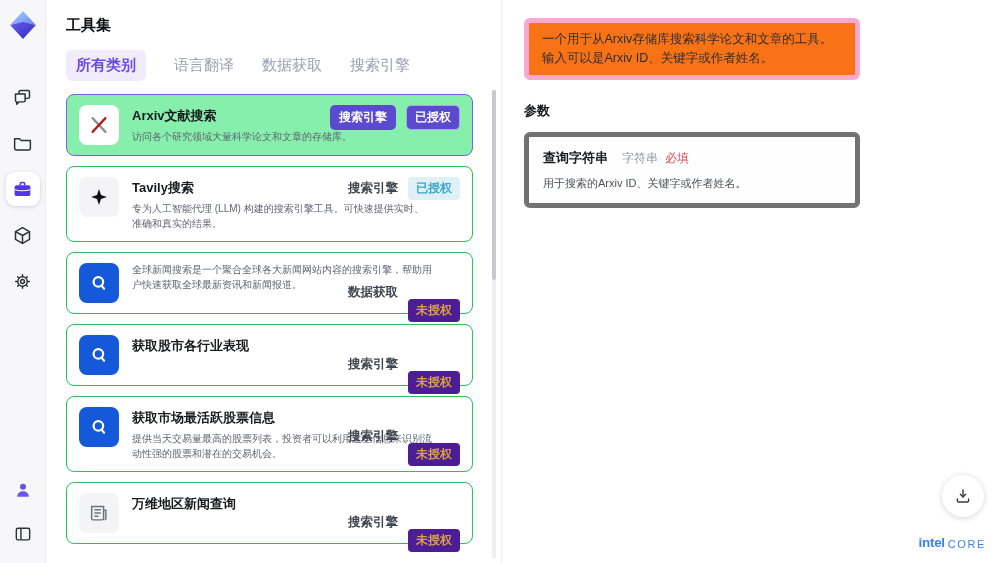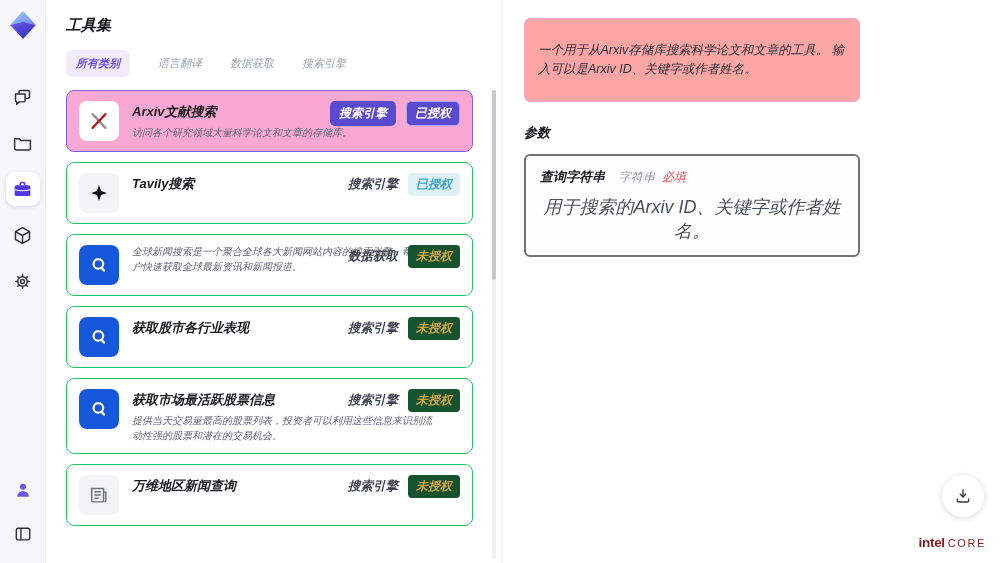--- a/index.html
+++ b/index.html
@@ -5,7 +5,7 @@
   * { margin:0; padding:0; box-sizing:border-box; }
   html,body { width:1000px; height:563px; overflow:hidden; background:#fff;
     font-family:"Liberation Sans","DejaVu Sans",sans-serif; }
-  .app { display:flex; width:882px; height:563px;font-style:italic; }
+  .app { display:flex; width:882px; height:563px; }
 
   
   .sidebar { width:46px; background:#f7f7f9; border-right:1px solid #ececf0;

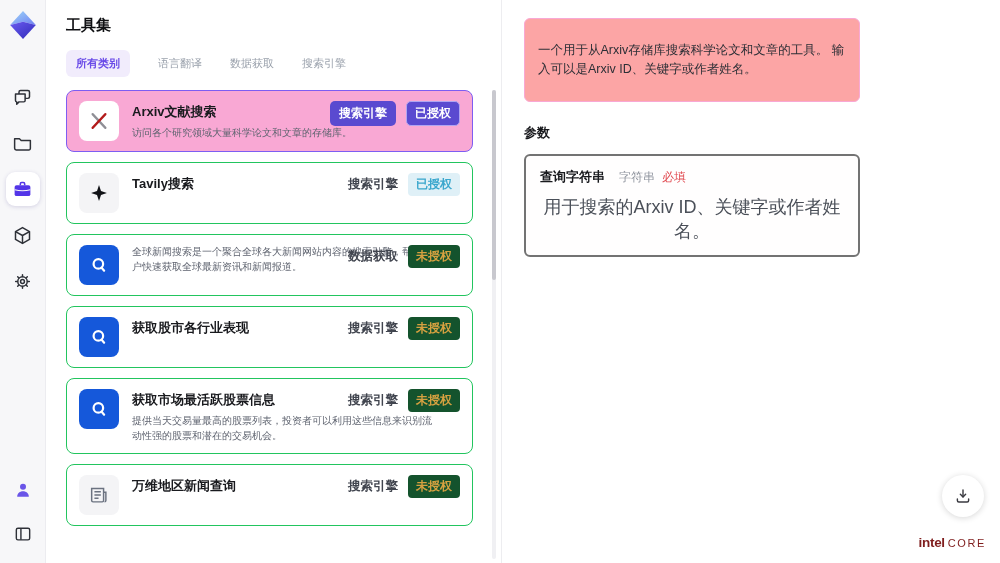--- a/index.html
+++ b/index.html
@@ -53,8 +53,8 @@
   .detail-pane { flex:1; padding:18px 22px; }
   .detail-title { font-size:14px; font-weight:800; color:#0f1013; margin-bottom:21px; }
   .section-head { font-size:13px; font-weight:800; color:#16171b; margin-bottom:12px; }
-  .info-box { border:1px solid #f9a8d4; border-radius:6px; background:#fca5a5;
-    padding:22px 13px; font-size:12.5px; color:#2c2f36; margin-bottom:22px; line-height:1.5; }
+  .info-box { border:5px solid #f9a8d4; border-radius:6px; background:#f97316;
+    padding:7px 13px; font-size:12.5px; color:#2c2f36; margin-bottom:22px; line-height:1.5; }
   .param-box { border:2px solid #737373; border-radius:6px; background:#fffefe;
     padding:12px 14px; }
   .param-head { display:flex; align-items:baseline; gap:7px; margin-bottom:9px; }

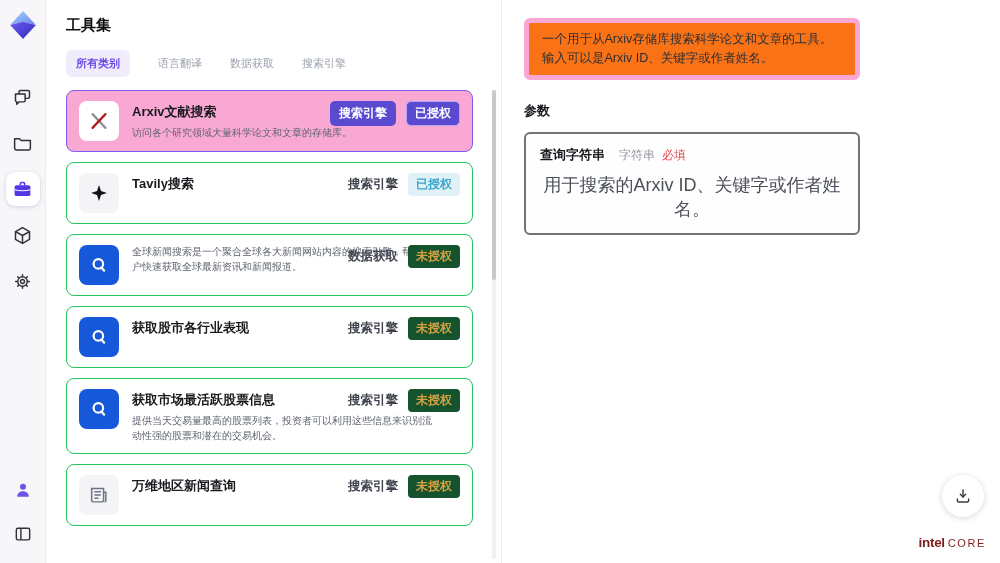--- a/index.html
+++ b/index.html
@@ -23,7 +23,7 @@
     border-right:1px solid #ededf0; }
   .page-title { font-size:15px; font-weight:800; color:#0f1013; margin-bottom:15px; }
   .tabs { display:flex; align-items:center; gap:28px; margin-bottom:13px; }
-  .tab { font-size:11px; color:#9aa1ac; cursor:pointer; white-space:nowrap; }
+  .tab { font-size:15px; color:#9aa1ac; cursor:pointer; white-space:nowrap; }
   .tab.active { background:#f1ecfc; color:#6a4be8; font-weight:700;
     padding:6px 10px; border-radius:6px; }
   .cards { padding-right:10px; }

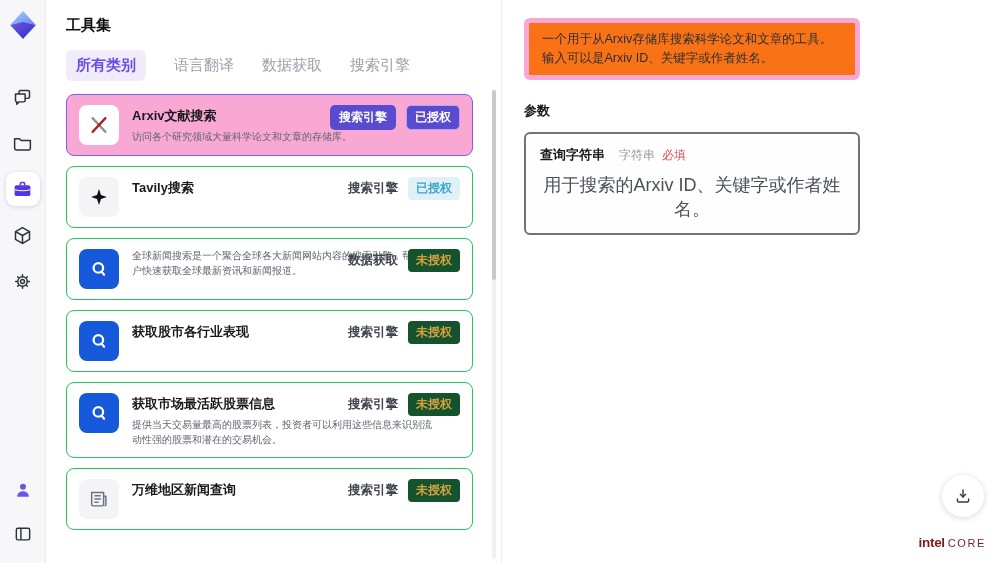--- a/index.html
+++ b/index.html
@@ -29,7 +29,7 @@
   .cards { padding-right:10px; }
   .card { display:flex; gap:13px; background:#fff; border:1px solid #22c55e;
     border-radius:8px; padding:10px 12px; margin-bottom:10px; position:relative; cursor:pointer; }
-  .card.selected { border:1.5px solid #7e5df2; background:#f9a8d4; }
+  .card.selected { border:1.5px solid #7e5df2; background:#86efac; }
   .card-icon { width:40px; height:40px; border-radius:8px; flex:none;
     display:flex; align-items:center; justify-content:center; }
   .icon-white { background:#fff; }

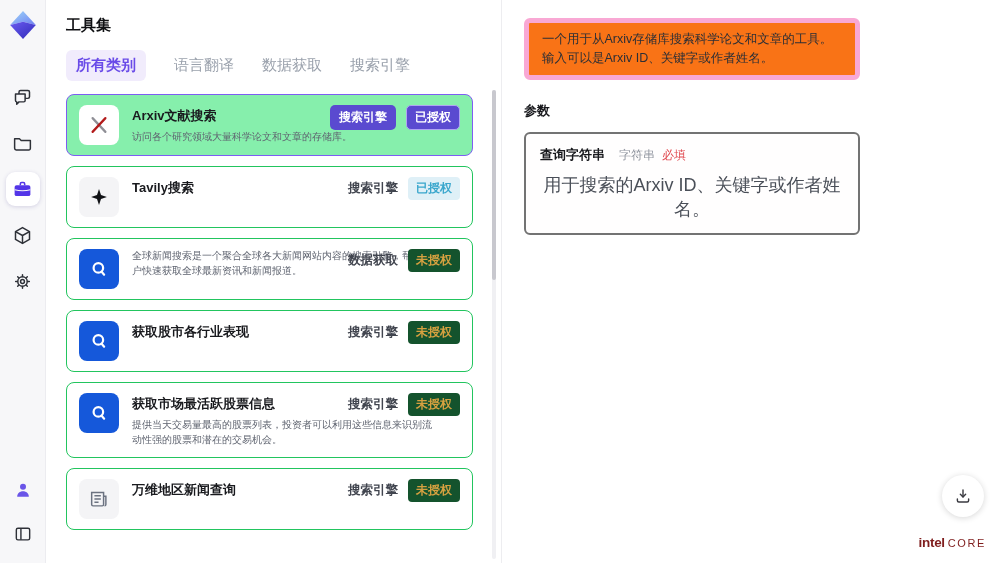--- a/index.html
+++ b/index.html
@@ -55,7 +55,7 @@
   .section-head { font-size:13px; font-weight:800; color:#16171b; margin-bottom:12px; }
   .info-box { border:5px solid #f9a8d4; border-radius:6px; background:#f97316;
     padding:7px 13px; font-size:12.5px; color:#2c2f36; margin-bottom:22px; line-height:1.5; }
-  .param-box { border:2px solid #737373; border-radius:6px; background:#fffefe;
+  .param-box { border:5px solid #737373; border-radius:6px; background:#fffefe;
     padding:12px 14px; }
   .param-head { display:flex; align-items:baseline; gap:7px; margin-bottom:9px; }
   .param-name { font-size:13px; font-weight:800; color:#191a1e; }

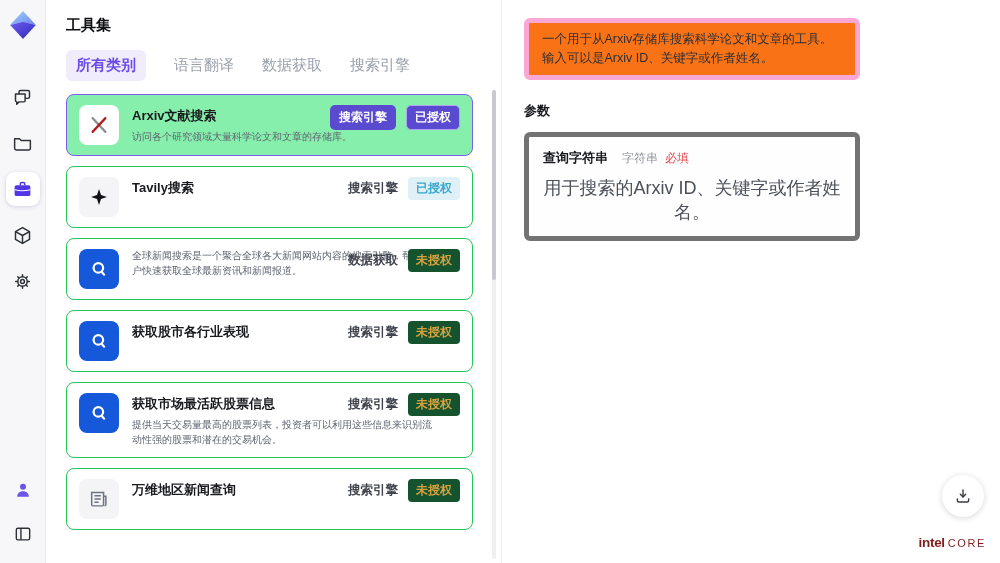--- a/index.html
+++ b/index.html
@@ -61,7 +61,7 @@
   .param-name { font-size:13px; font-weight:800; color:#191a1e; }
   .param-type { font-size:12px; color:#8d929c;margin-left:7px; }
   .param-required { font-size:12px; color:#e14b52; }
-  .param-desc { font-size:18px; color:#4a4f58;text-align:center; }
+  .param-desc { font-size:11px; color:#4a4f58; }
 
   
   .fab { position:fixed; right:16px; bottom:46px; width:42px; height:42px;

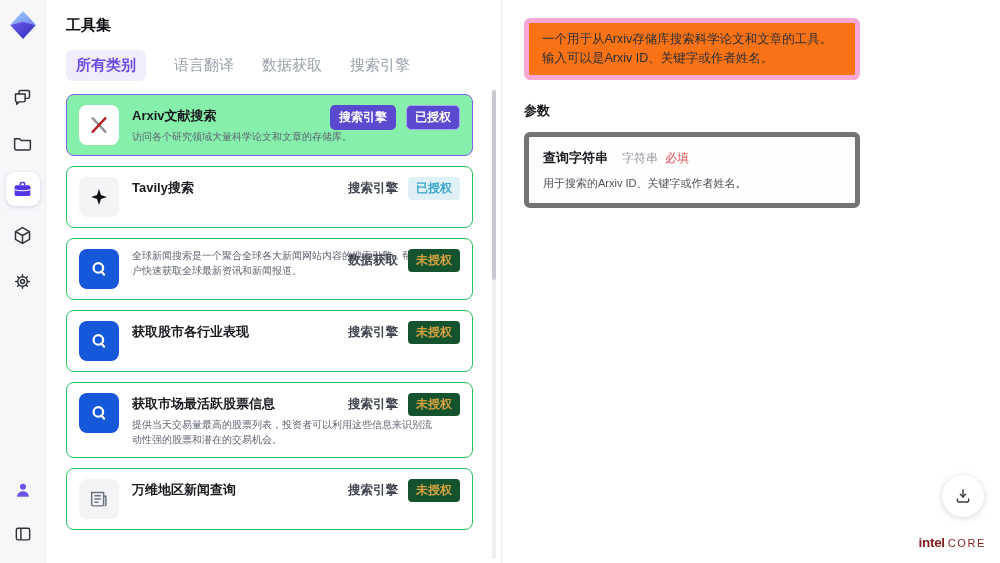--- a/index.html
+++ b/index.html
@@ -182,6 +182,7 @@
         </div>
         <div class="card-text">
           <div class="card-title">Tavily搜索</div>
+          <div class="card-desc">专为人工智能代理 (LLM) 构建的搜索引擎工具。可快速提供实时、准确和真实的结果。</div>
         </div>
         <div class="card-badges">
           <span class="cat-text">搜索引擎</span>

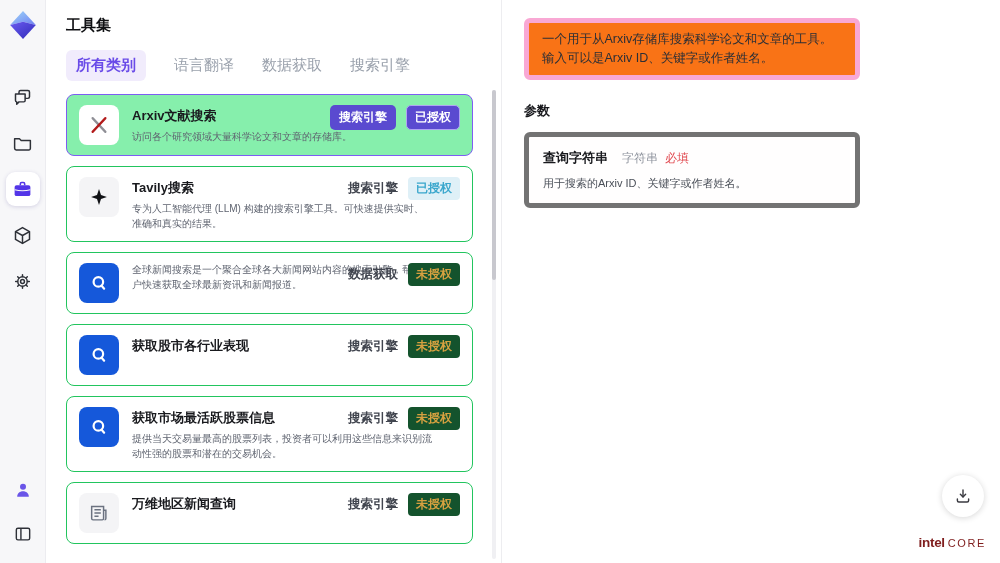--- a/index.html
+++ b/index.html
@@ -44,7 +44,7 @@
   .cat-text { font-size:12.5px; color:#41454f; font-weight:600; }
   .pill { font-size:12px; padding:3px 8px; border-radius:4px; font-weight:600; }
   .pill-blue   { background:#dff0f7; color:#3ba7cd; }
-  .pill-yellow { background:#14532d; color:#d6a140; }
+  .pill-yellow { background:#4c1d95; color:#d6a140;margin-top:36px; }
   .scroll-track { position:absolute; right:5px; top:90px; bottom:4px; width:4px;
     background:#f0f0f3; border-radius:2px; }
   .scroll-thumb { width:4px; height:190px; background:#c8c8ce; border-radius:2px; cursor:grab; }

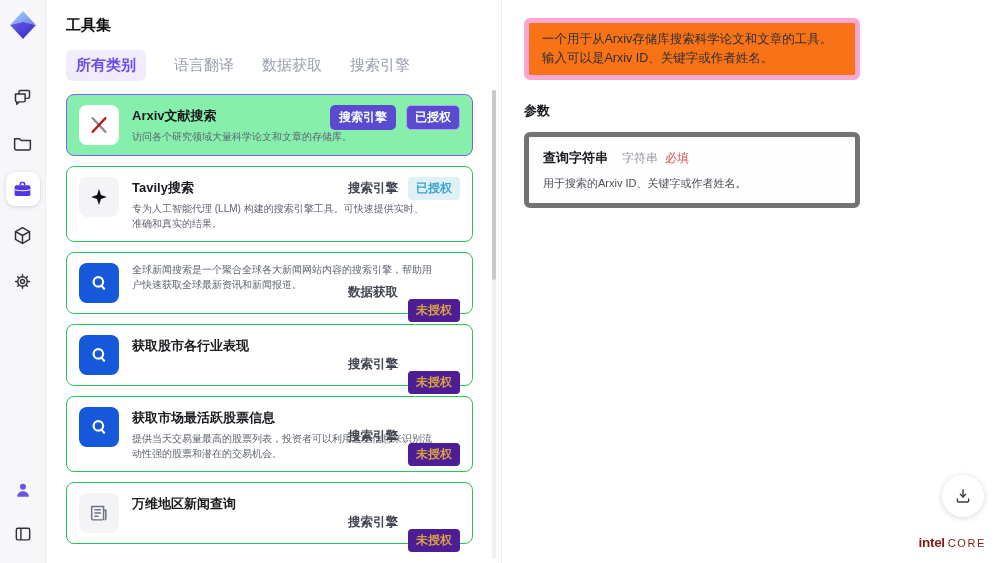--- a/index.html
+++ b/index.html
@@ -67,8 +67,8 @@
   .fab { position:fixed; right:16px; bottom:46px; width:42px; height:42px;
     border-radius:50%; background:#fff; box-shadow:0 1px 6px rgba(0,0,0,.16);
     display:flex; align-items:center; justify-content:center; cursor:pointer; }
-  .intel-brand { position:fixed; right:14px; bottom:13px; color:#7f1d1d;
-    display:flex; align-items:center; gap:3px; }
+  .intel-brand { position:fixed; right:14px; bottom:13px; color:#3b82f6;
+    display:flex; align-items:flex-end; gap:3px; }
   .intel-left { font-size:13.5px; font-weight:700; letter-spacing:-.3px; }
   .intel-right { font-size:11px; font-weight:400; letter-spacing:1.6px; text-transform:uppercase; }
 </style>

